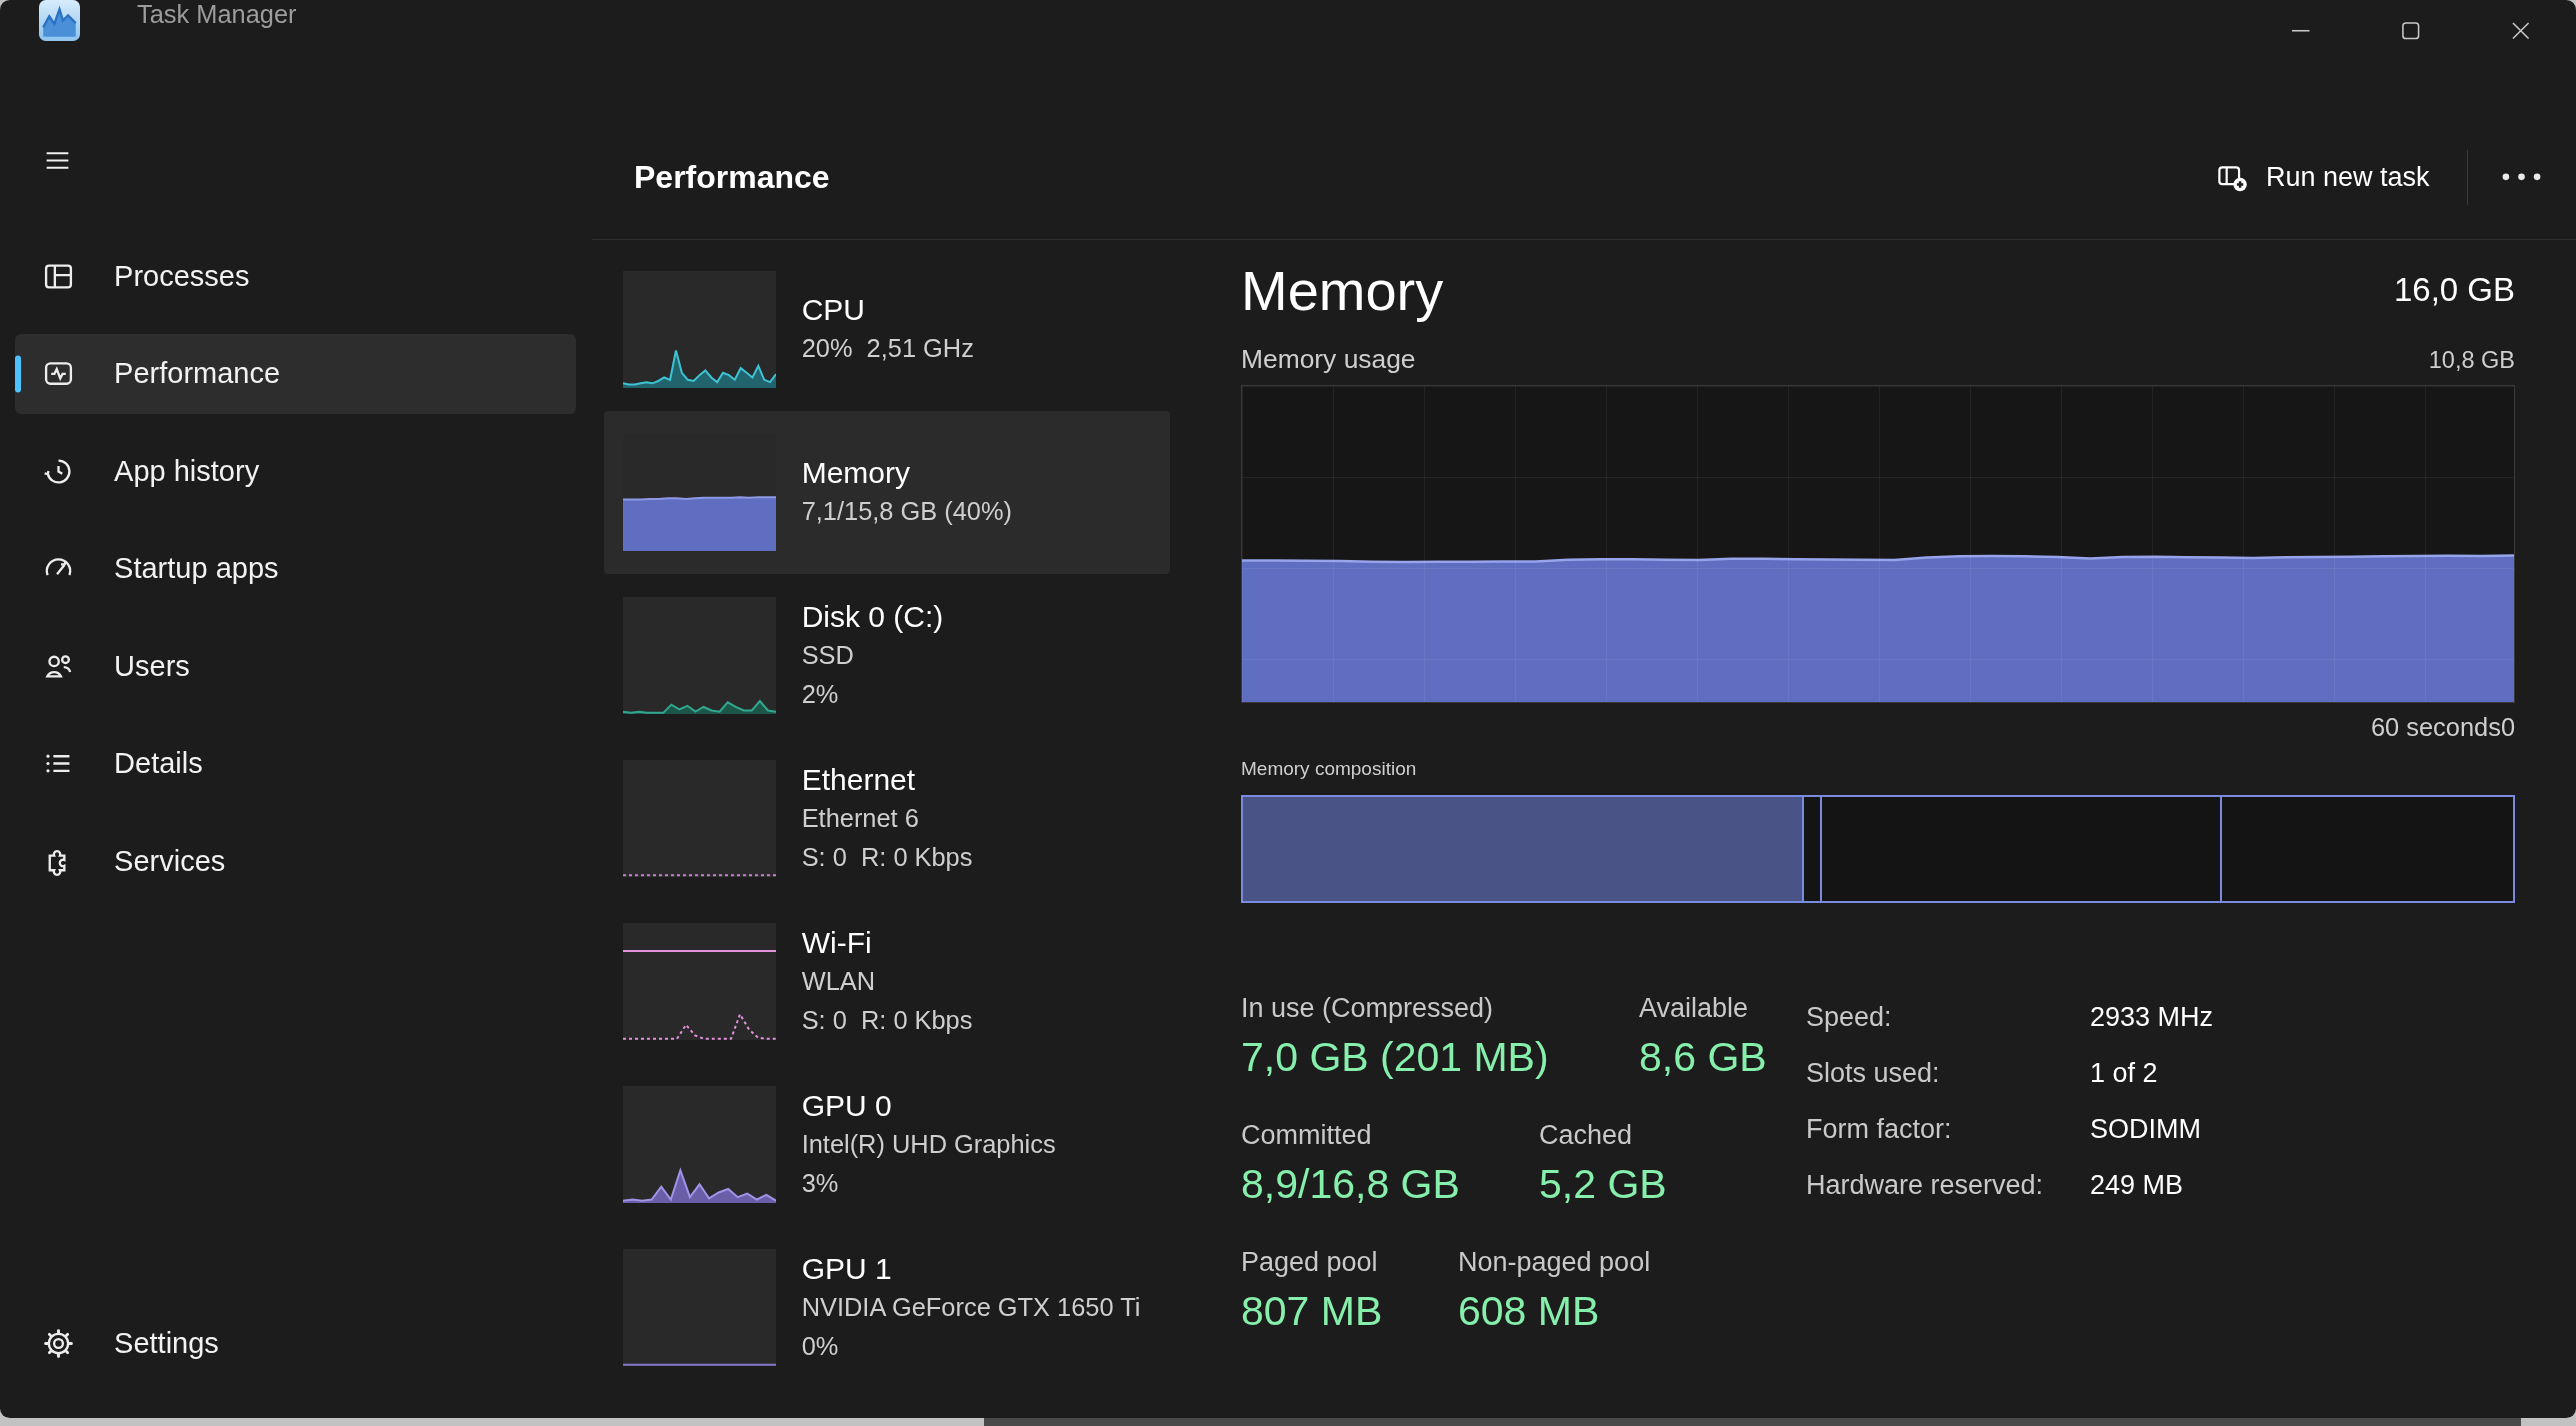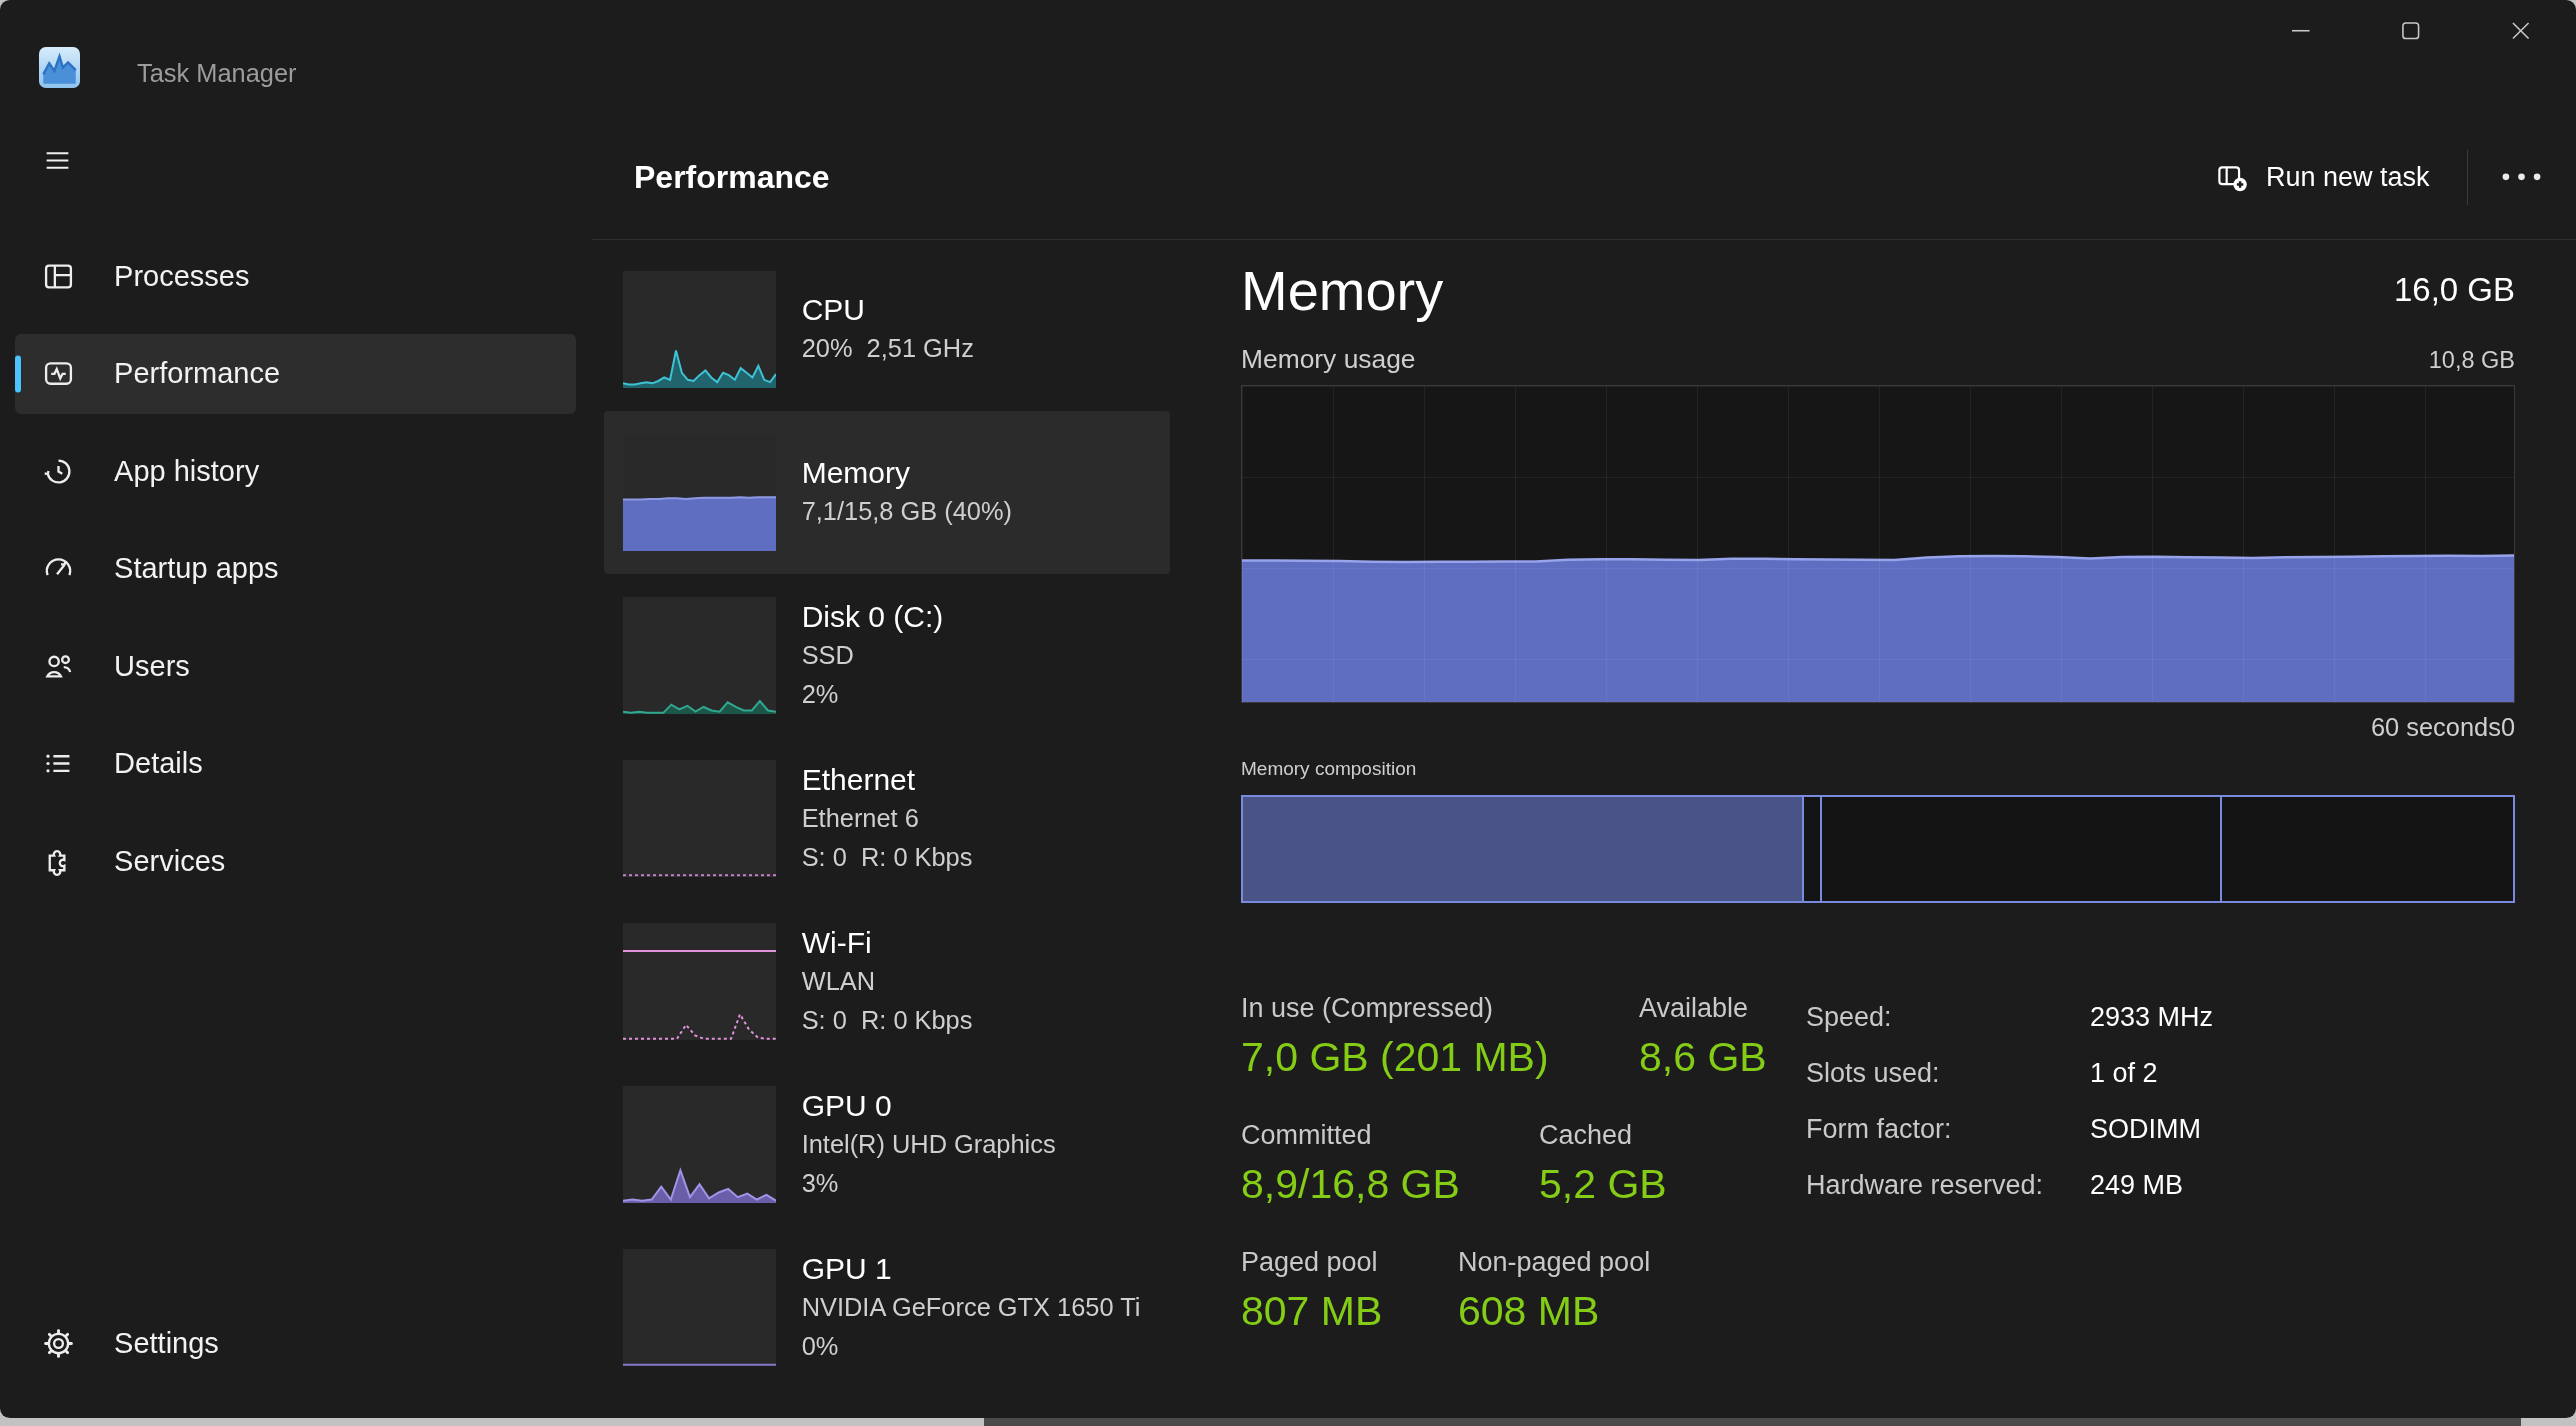--- a/index.html
+++ b/index.html
@@ -21,7 +21,7 @@
     background:var(--bg);border-radius:9.8px;z-index:2;overflow:hidden;
   }
   
-  .titlebar{position:absolute;left:0;top:0;right:0;height:88px;display:flex;align-items:flex-end;padding-left:39px;}
+  .titlebar{position:absolute;left:0;top:0;right:0;height:88px;display:flex;align-items:flex-start;padding-left:39px;}
   .app-icon{width:41px;height:41px;display:block;}
   .tb-title{margin-left:57px;font-size:25.4px;color:#9c9c9c;}
   .win-controls{position:absolute;right:0;top:0;height:61px;display:flex;}

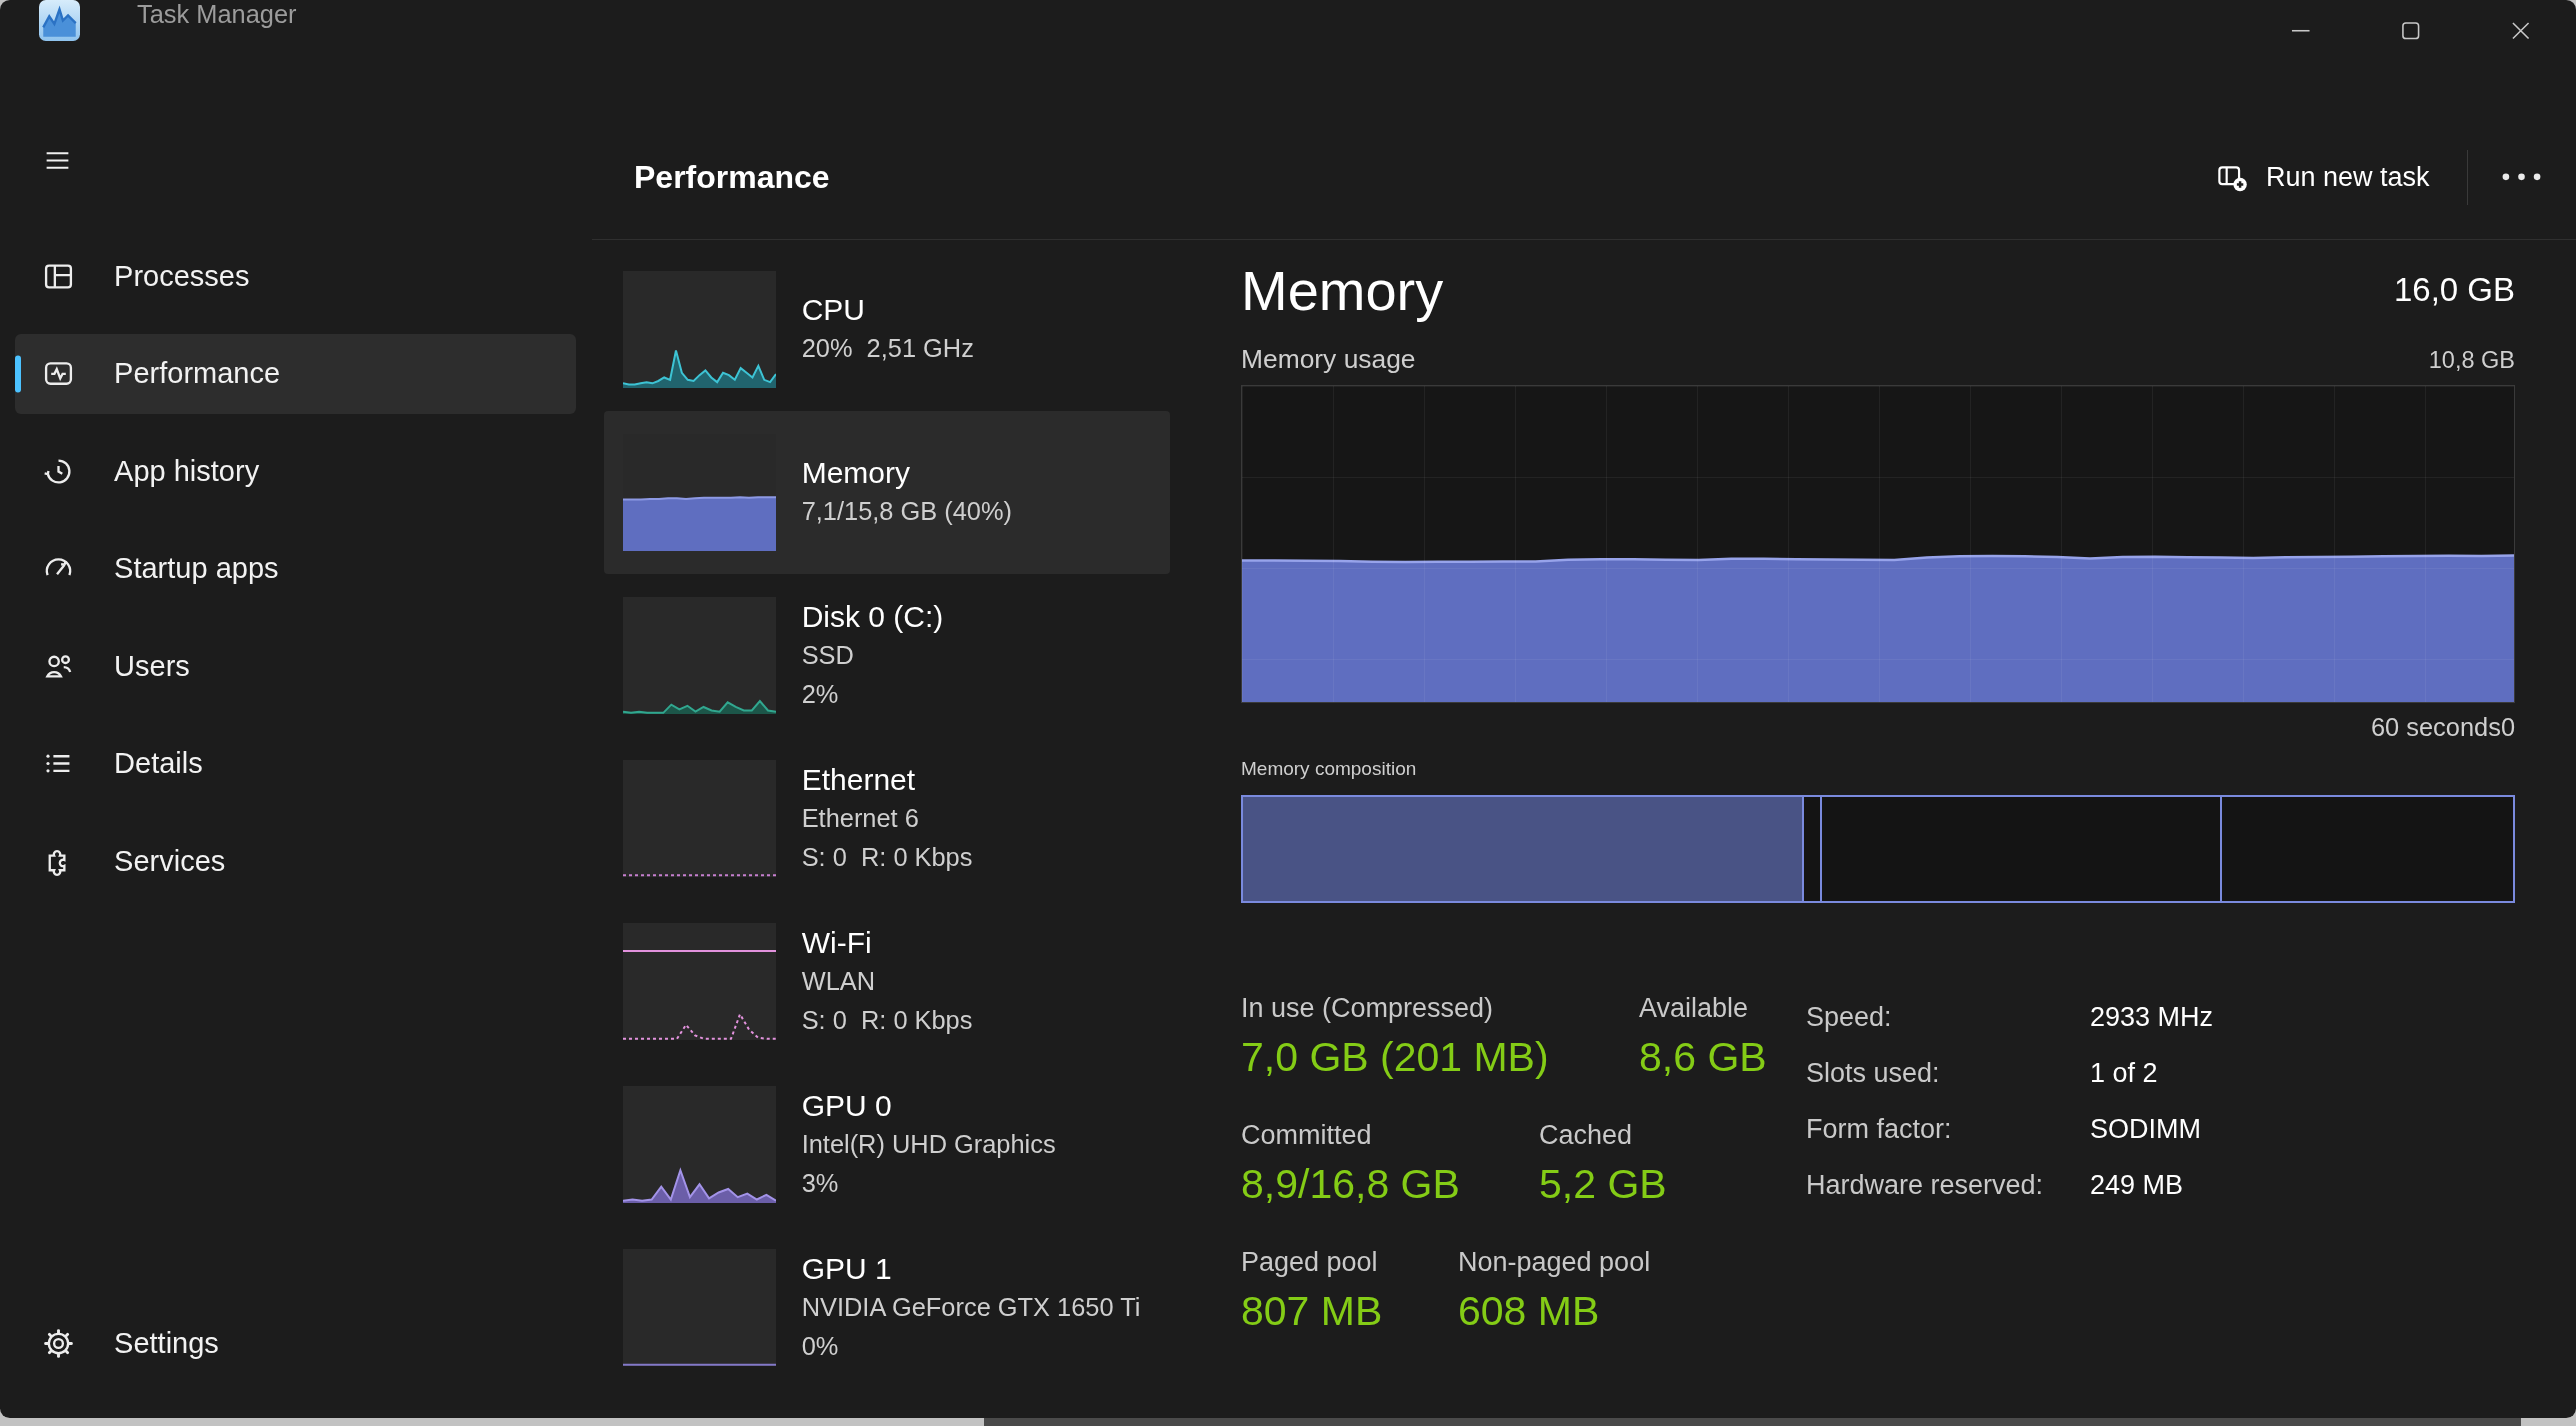--- a/index.html
+++ b/index.html
@@ -77,7 +77,7 @@
   .stats{position:relative;margin-top:90px;height:372px;}
   .stat{position:absolute;}
   .stat .lbl{font-size:27px;color:var(--text3);}
-  .stat .val{font-size:41px;font-weight:300;color:#84cc16;margin-top:9.8px;}
+  .stat .val{font-size:41px;font-weight:300;color:#86efac;margin-top:9.8px;}
   .details-table{position:absolute;left:565px;top:9.8px;display:grid;grid-template-columns:284px auto;row-gap:27px;font-size:27px;line-height:29px;}
   .details-table .dlbl{color:var(--text3);}
   .details-table .dval{color:#fff;}

